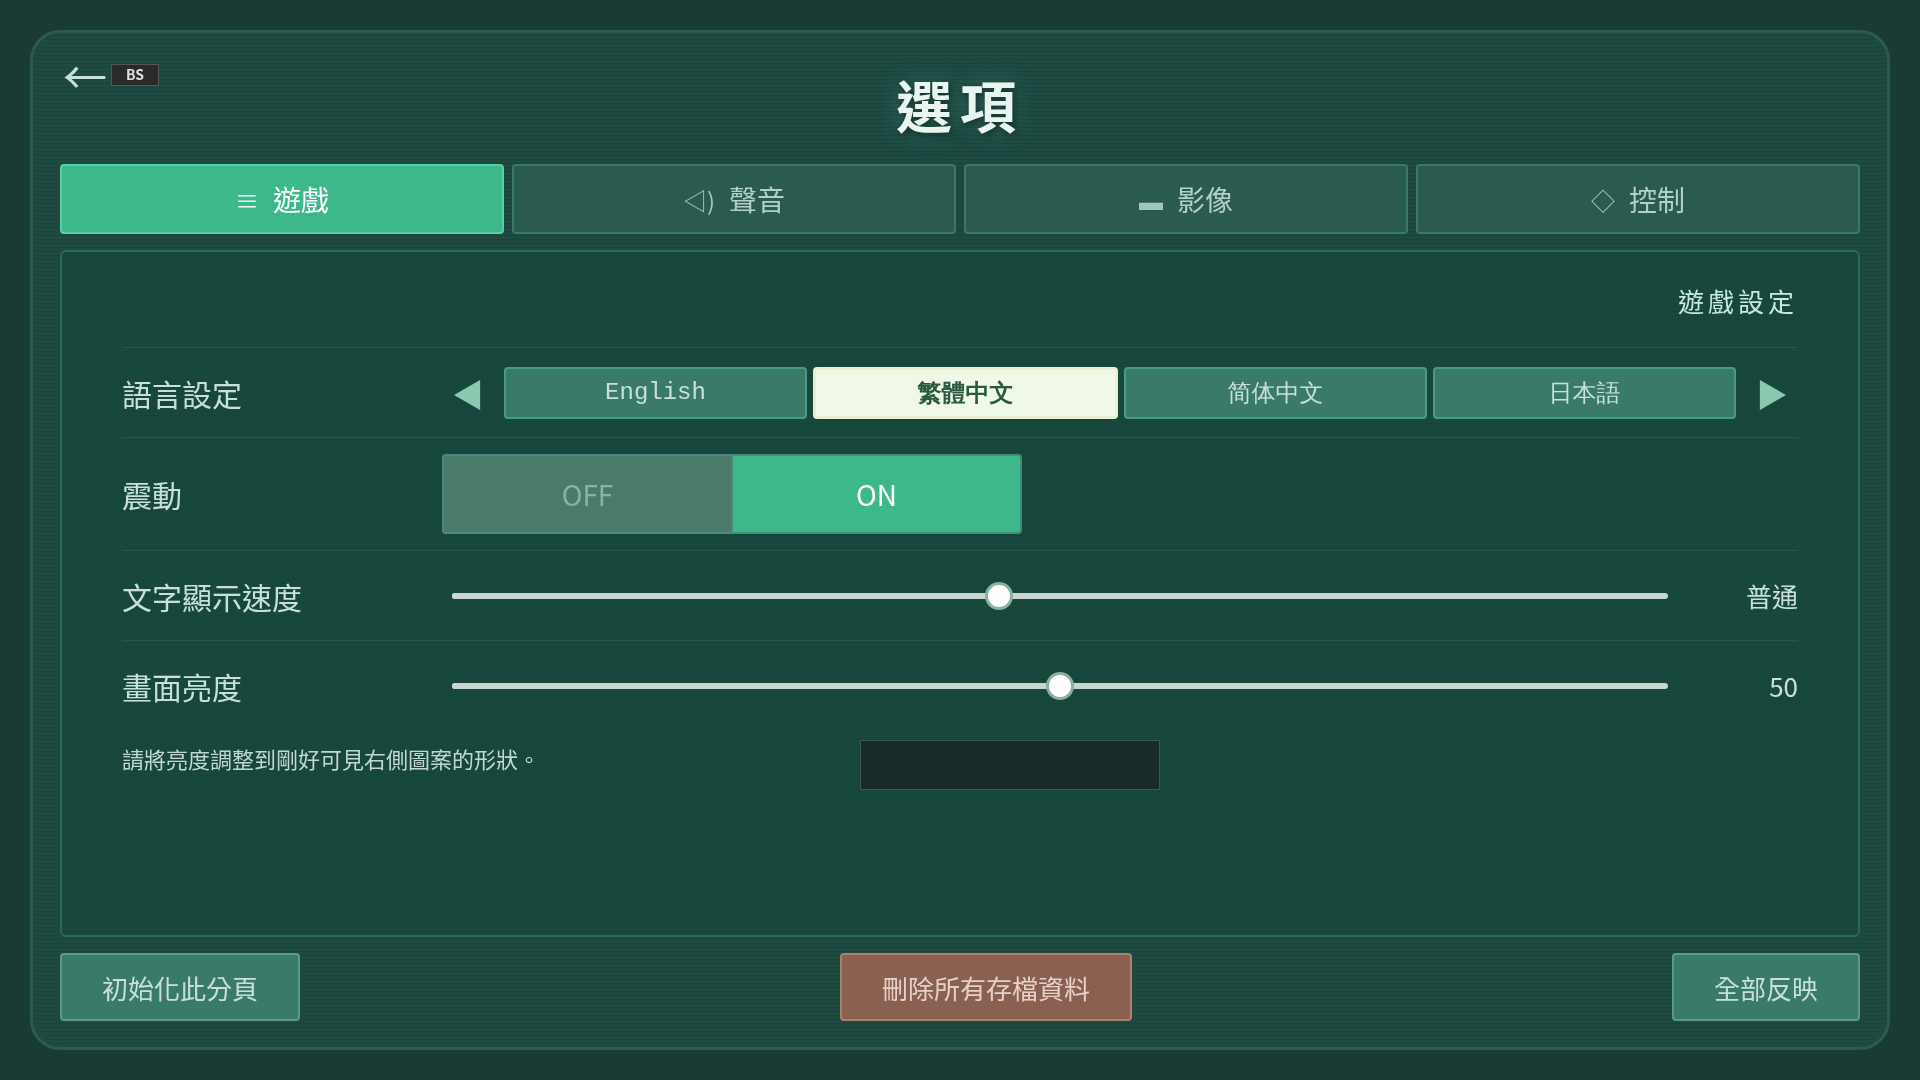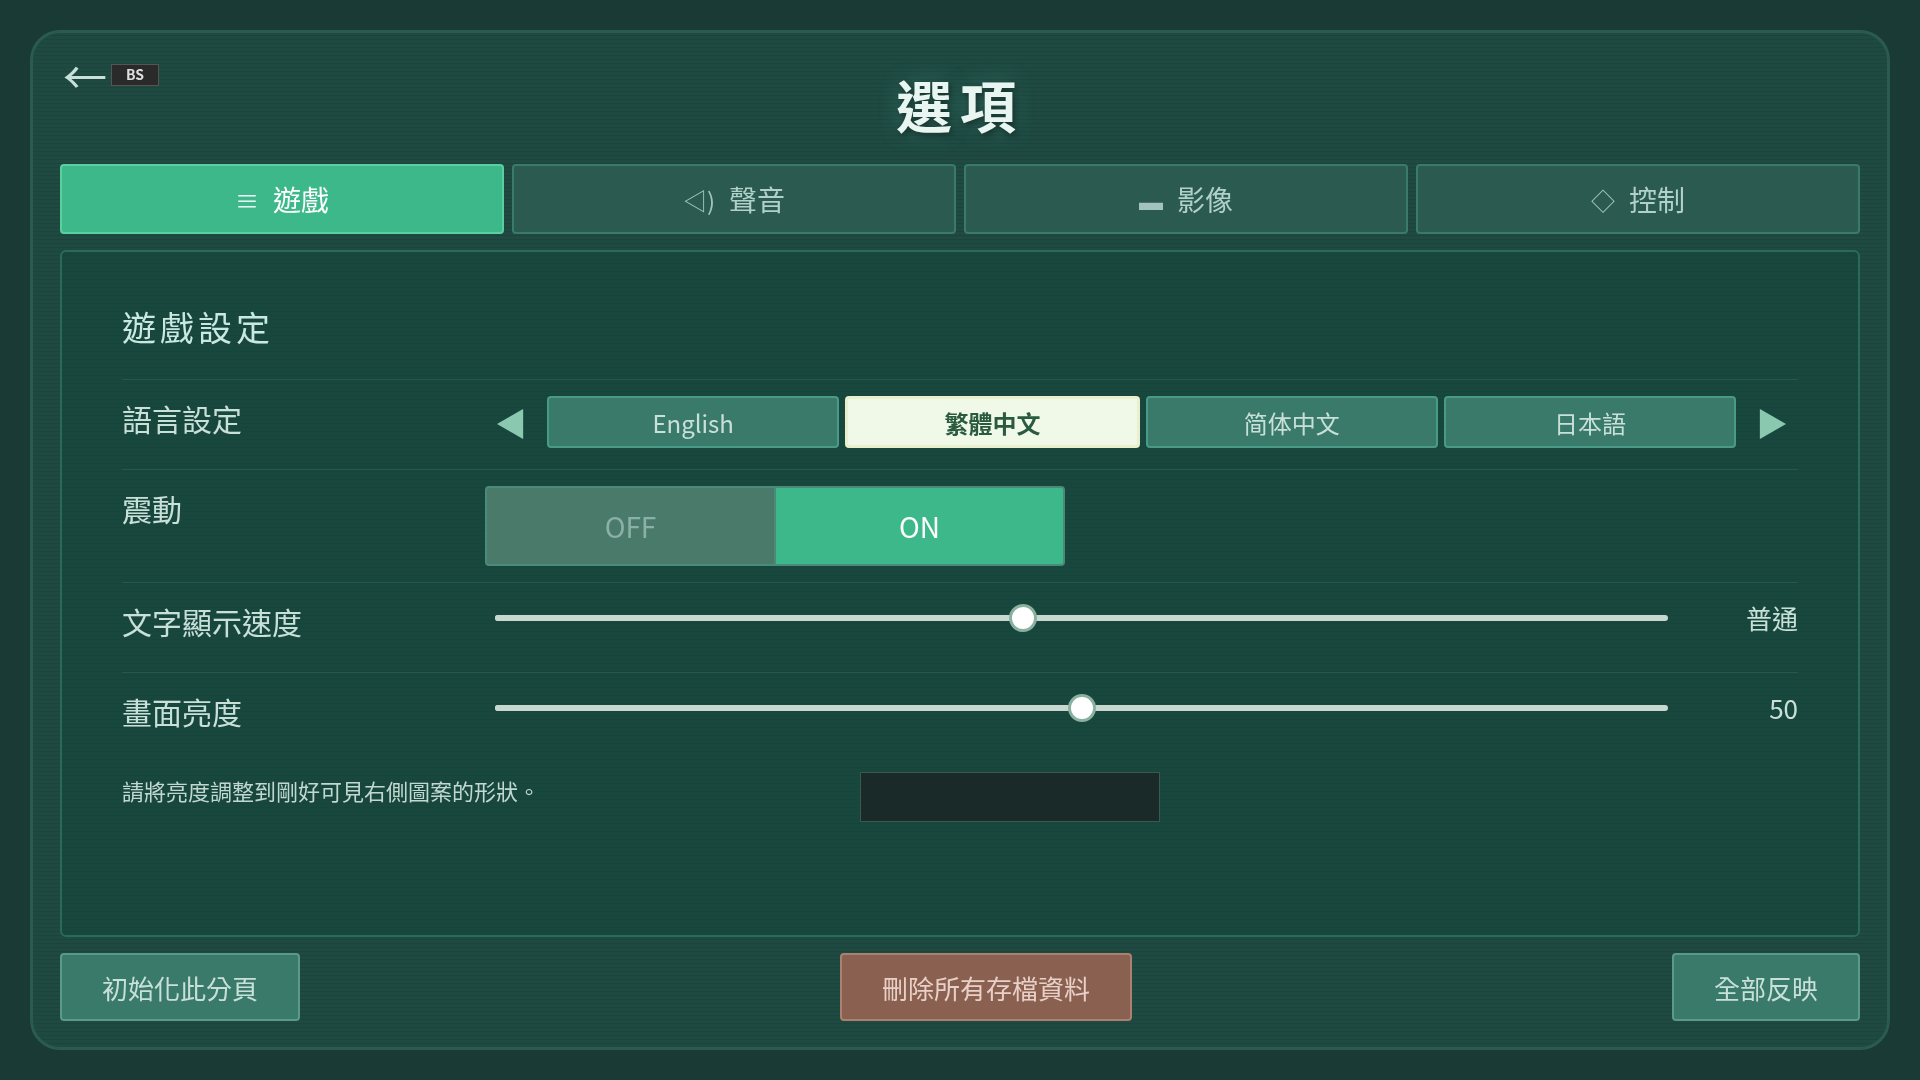--- a/index.html
+++ b/index.html
@@ -125,11 +125,10 @@
 
     .section-title {
       color: #c8e8e0;
-      font-size: 34px;
-      text-align: left;
+      font-size: 26px;
+      text-align: right;
       margin-bottom: 28px;
       letter-spacing: 4px;
-      margin-top: 20px;
     }
 
     

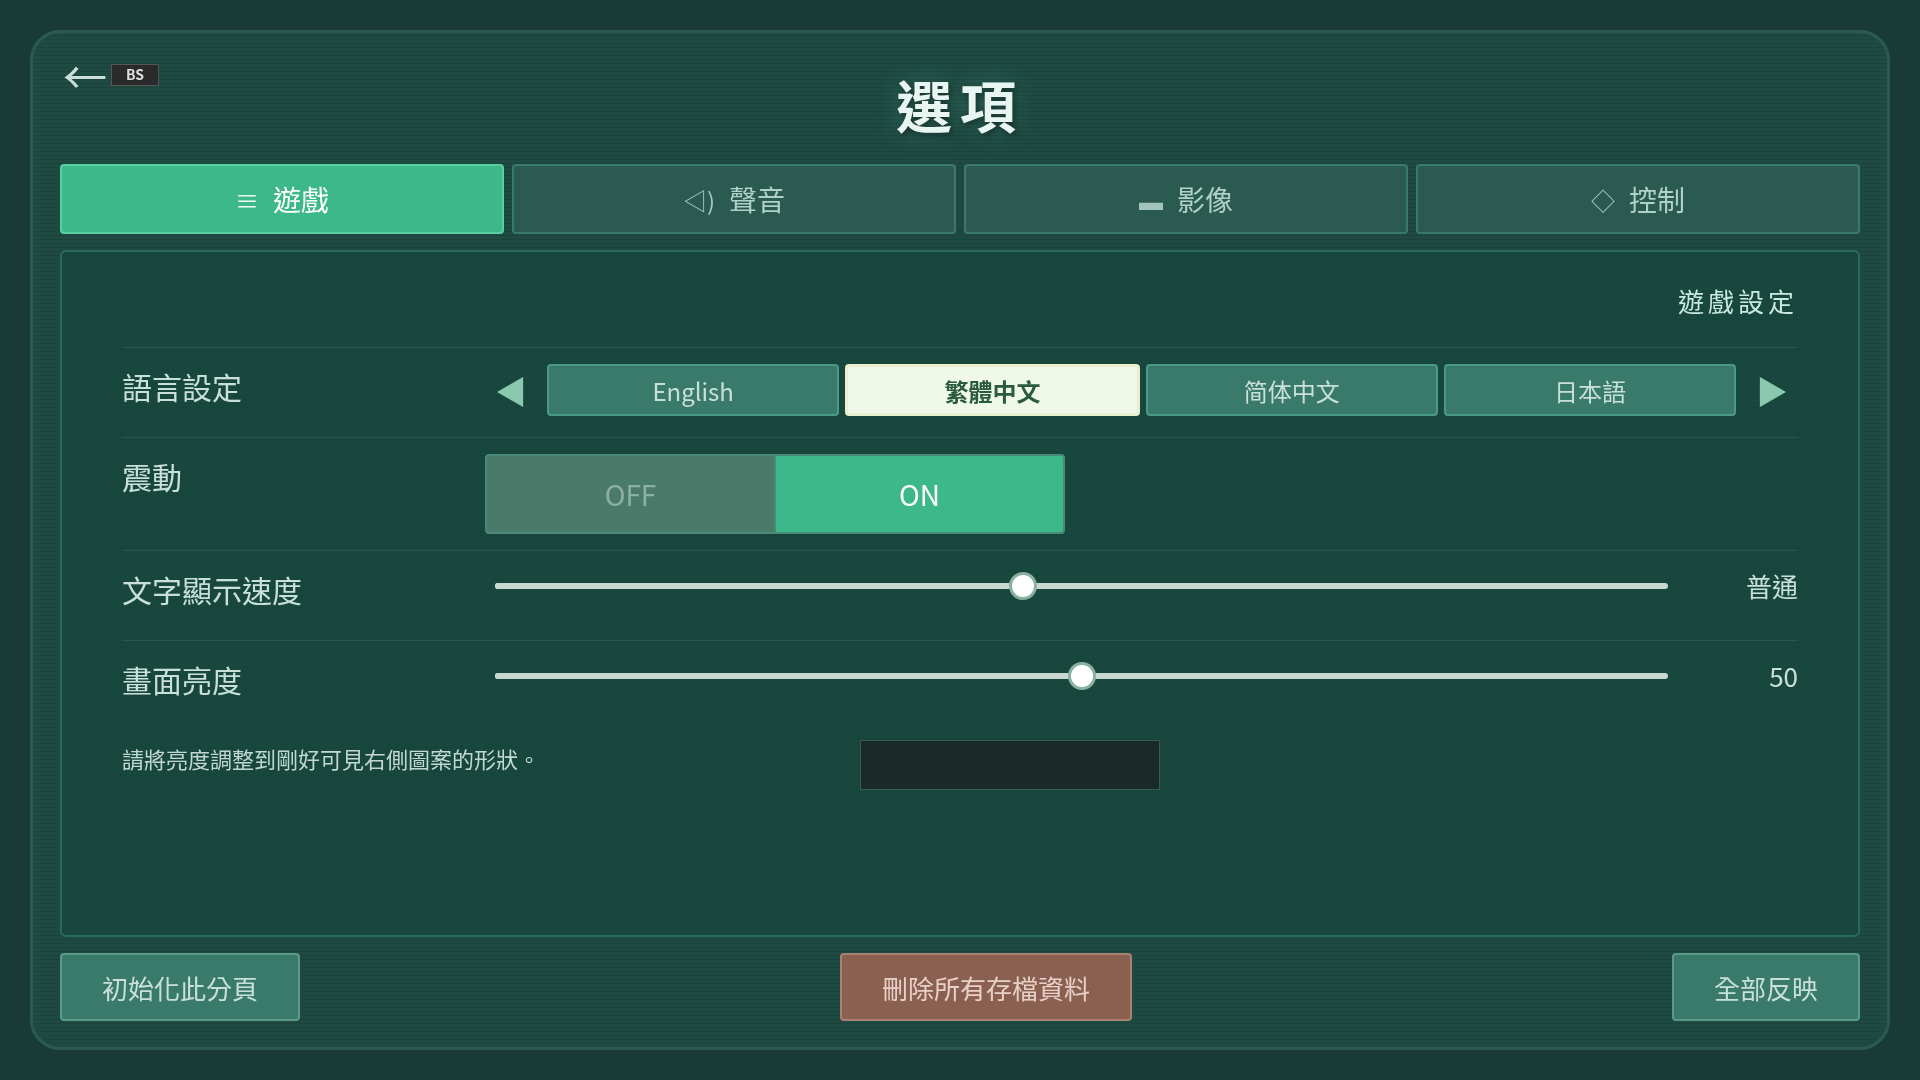--- a/index.html
+++ b/index.html
@@ -134,11 +134,10 @@
     
     .setting-row {
       display: flex;
-      align-items: flex-start;
+      align-items: center;
       min-height: 90px;
       border-top: 1px solid rgba(100,160,140,0.2);
       padding: 16px 0;
-      gap: 43px;
     }
 
     .setting-label {

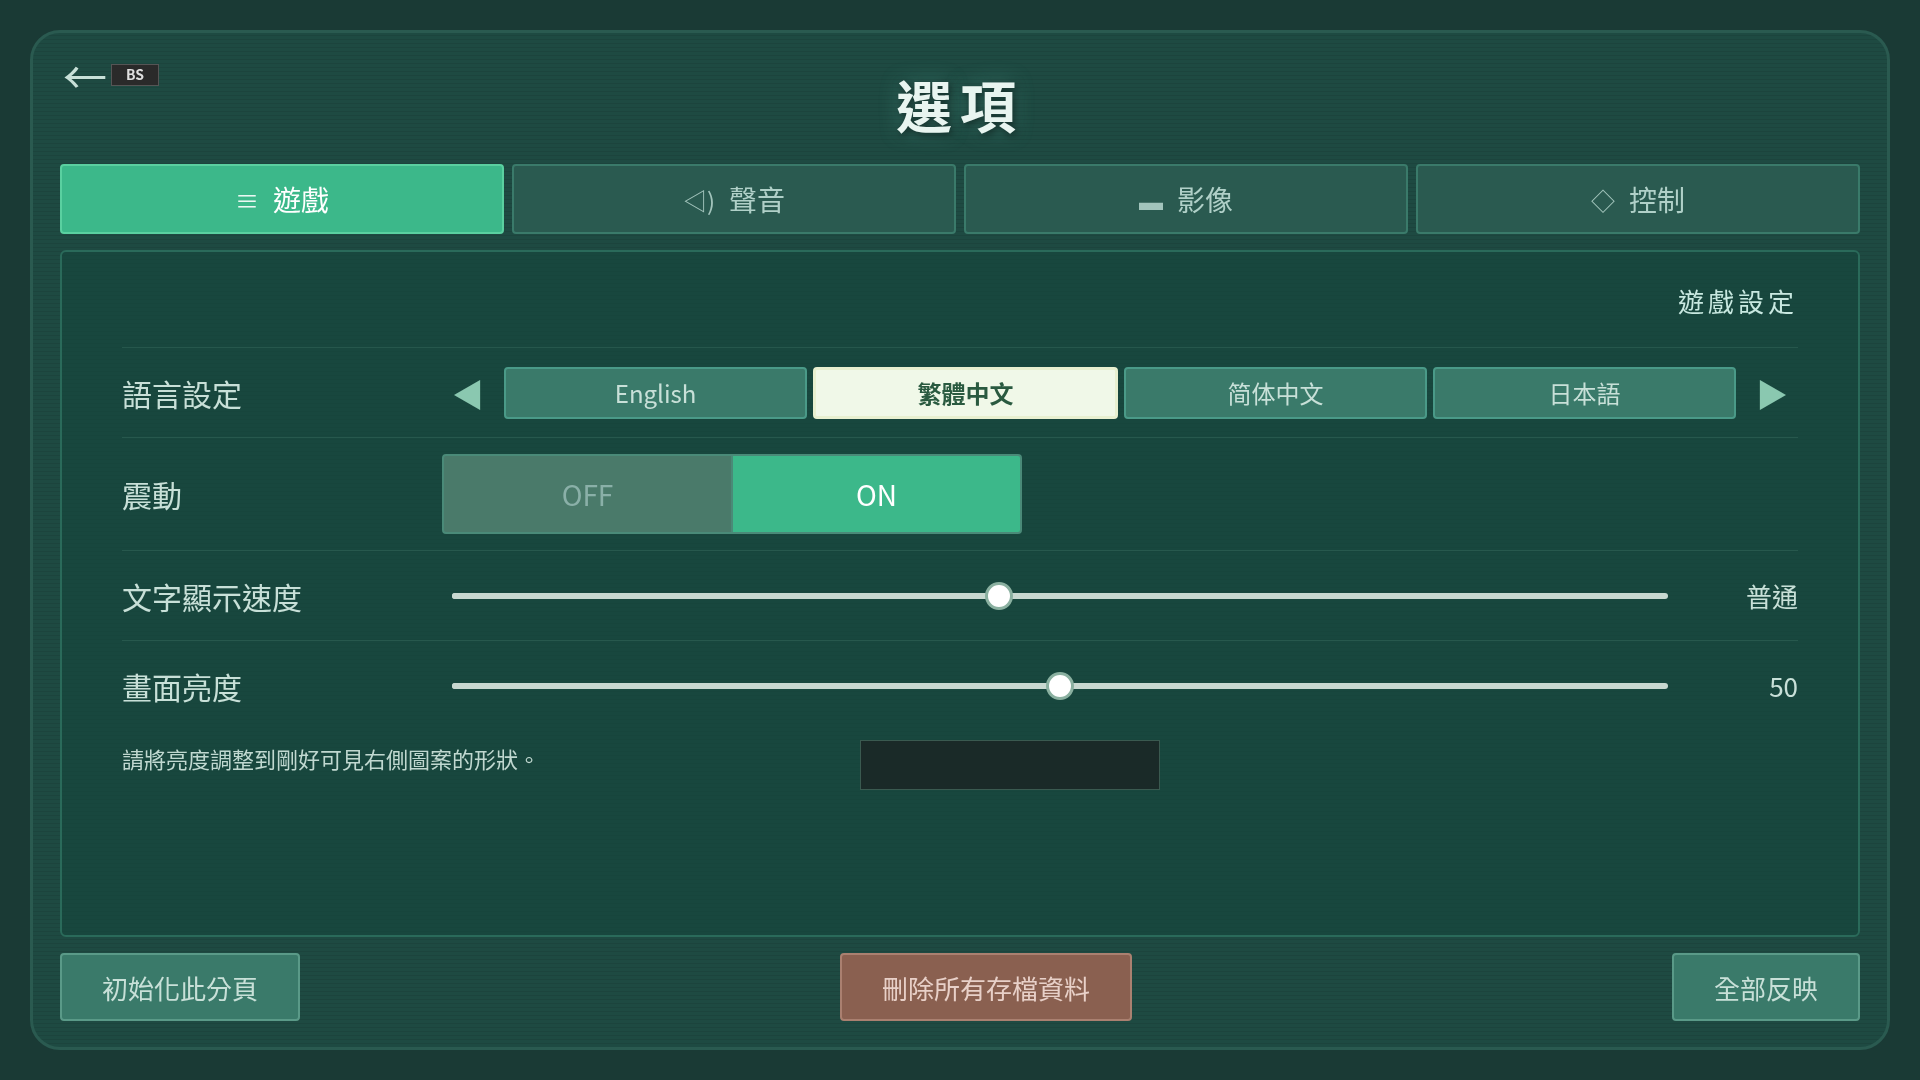--- a/index.html
+++ b/index.html
@@ -186,6 +186,7 @@
       color: #c8e0d8;
       font-size: 24px;
       cursor: pointer;
+      font-family: Liberation Mono, monospace;
     }
 
     .lang-option.selected {

